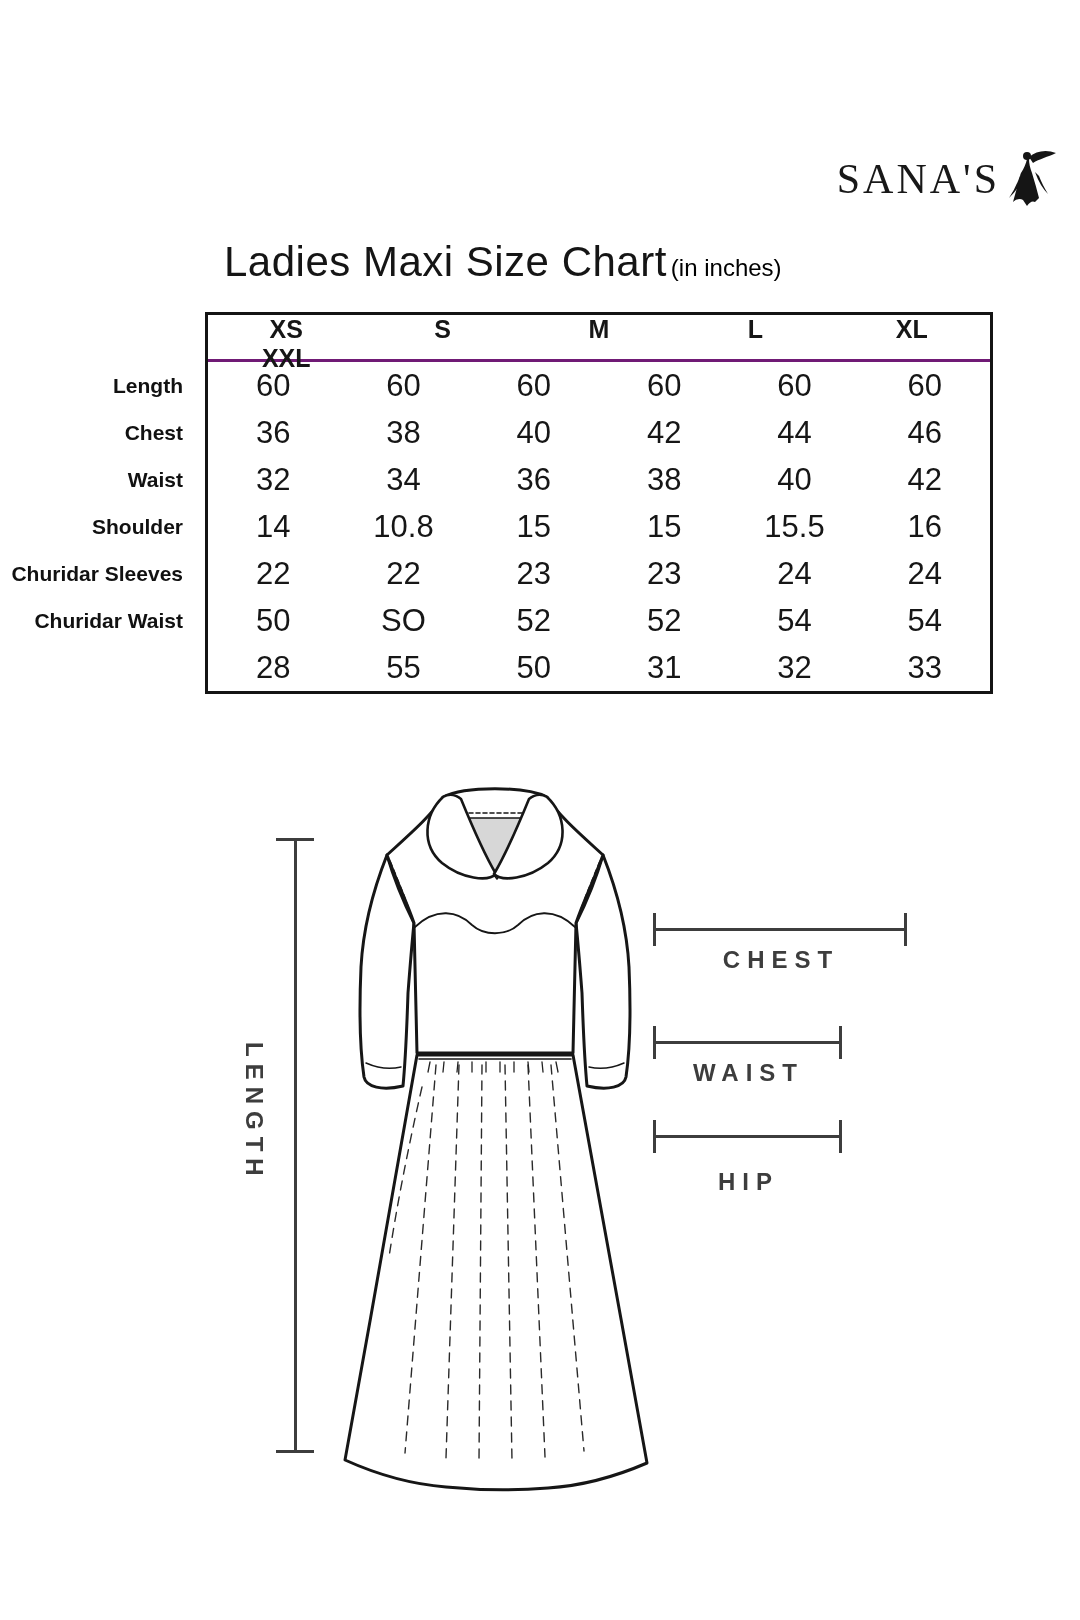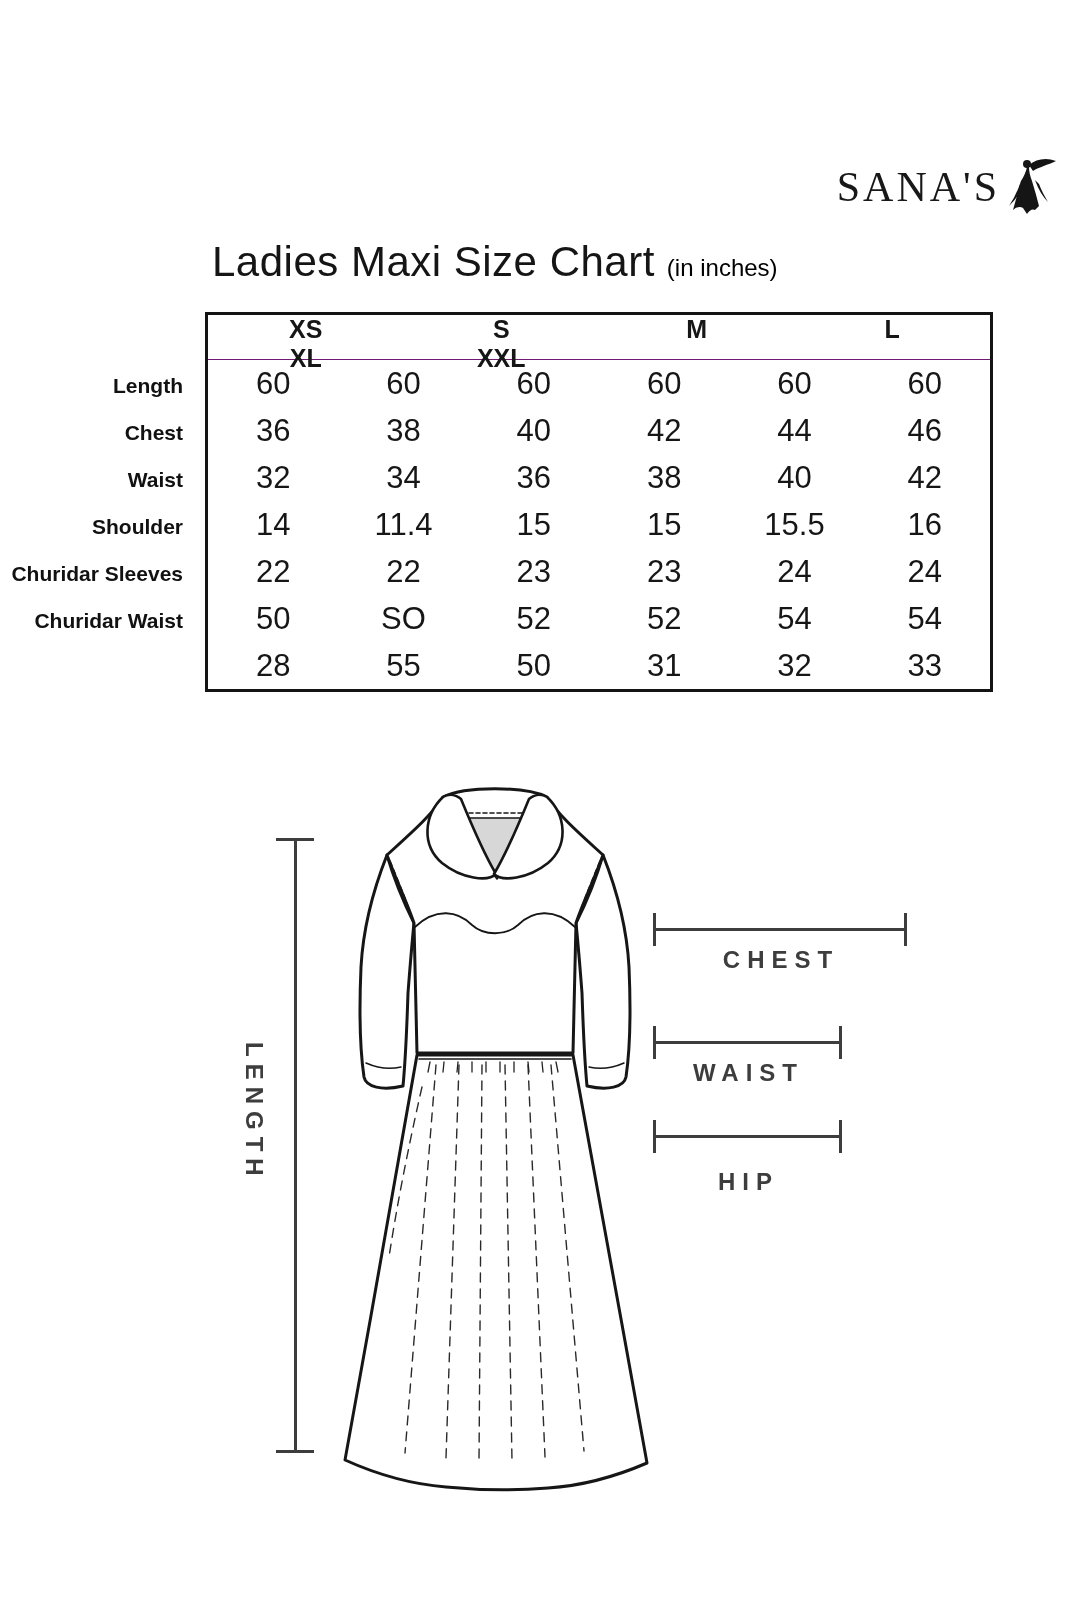--- a/index.html
+++ b/index.html
@@ -13,7 +13,7 @@
     font-family:"Liberation Sans",sans-serif;color:var(--ink);
   }
   
-  .logo{position:absolute;top:156px;right:22px;display:flex;align-items:center;gap:6px;}
+  .logo{position:absolute;top:148px;right:22px;display:flex;align-items:center;gap:6px;}
   .logo-text{
     font-family:"Liberation Serif","DejaVu Serif",serif;
     font-size:42px;letter-spacing:3px;color:#181818;line-height:1;

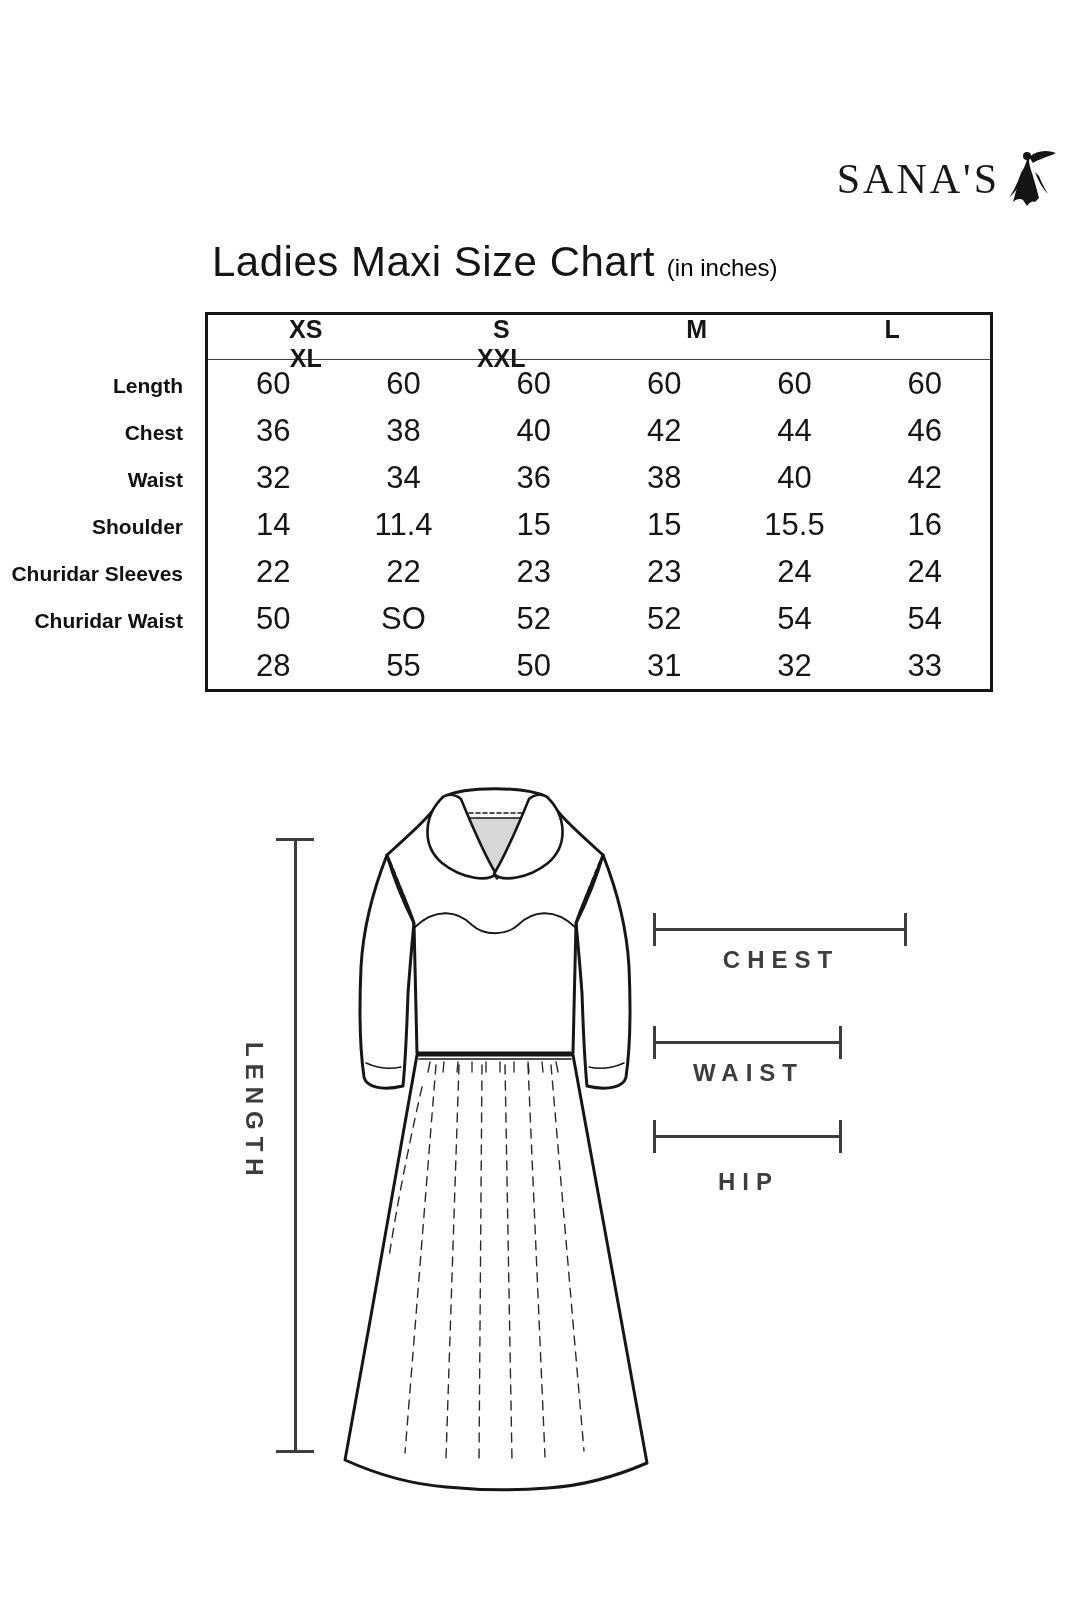--- a/index.html
+++ b/index.html
@@ -20,7 +20,7 @@
   }
   .logo-icon{width:52px;height:62px;}
   
-  .title-row{position:absolute;left:212px;top:238px;display:flex;align-items:baseline;gap:12px;}
+  .title-row{position:absolute;left:224px;top:238px;display:flex;align-items:baseline;gap:4px;}
   .title-main{font-size:42px;color:#151515;letter-spacing:0.5px;}
   .title-suffix{font-size:24px;color:#000000;}
   

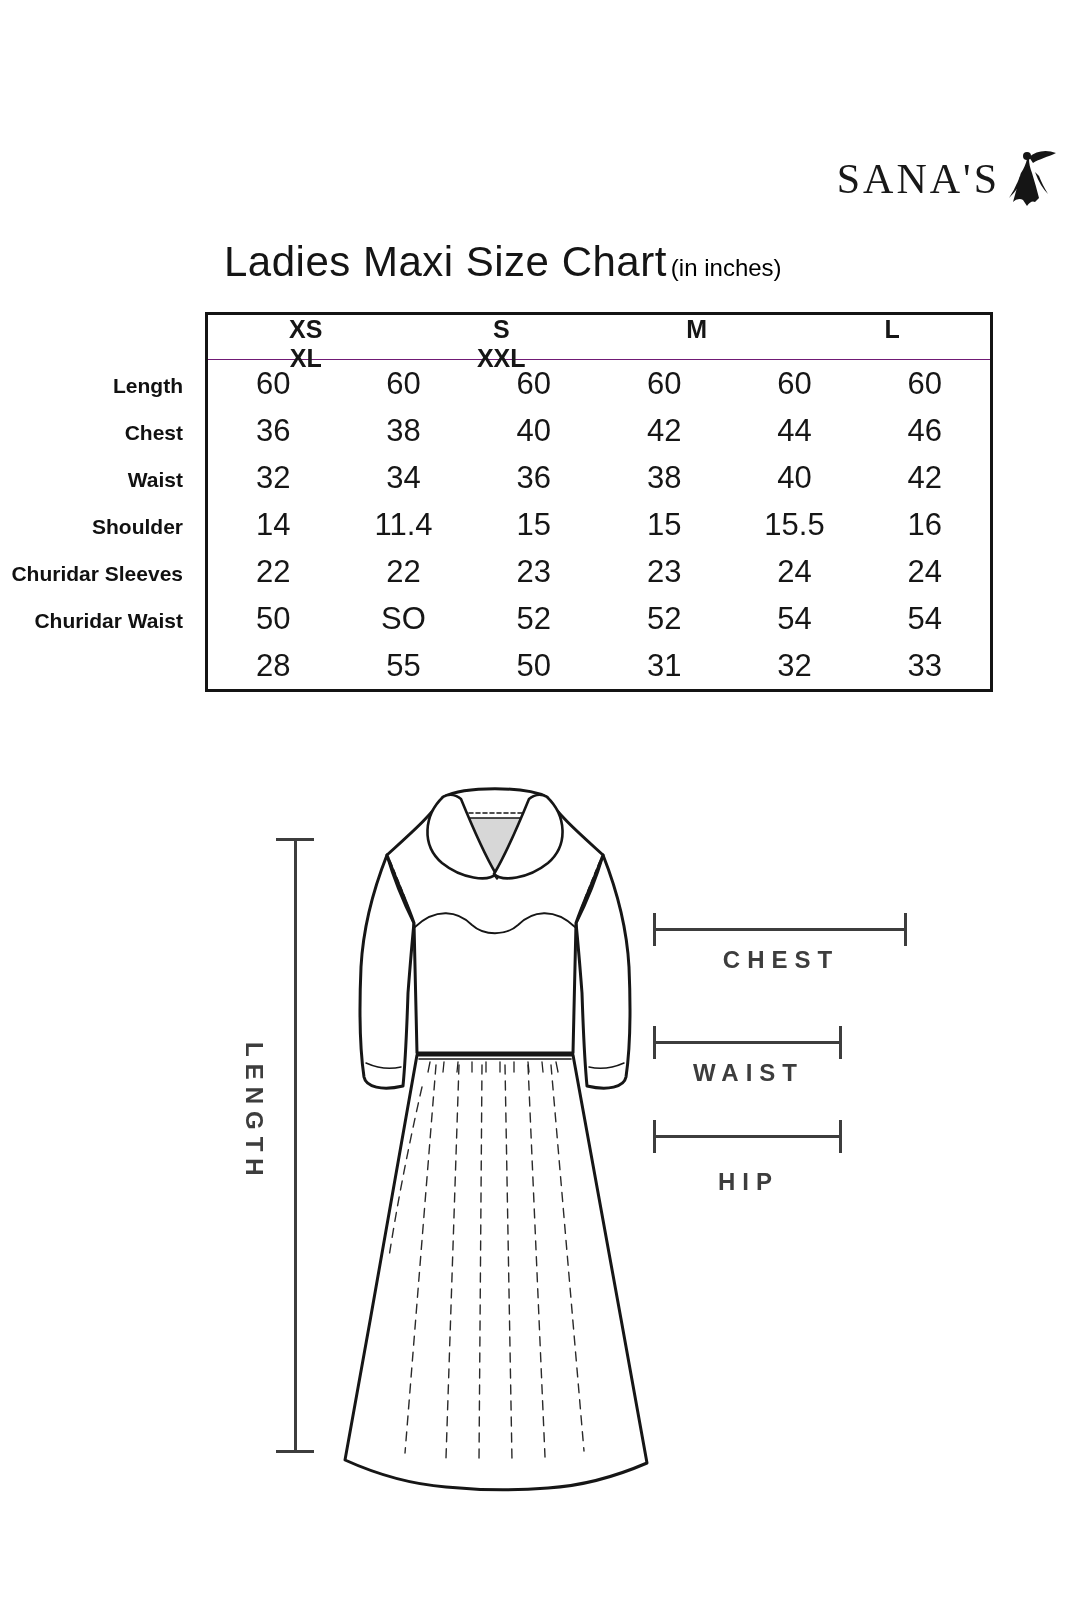--- a/index.html
+++ b/index.html
@@ -27,7 +27,7 @@
   .labels-col{position:absolute;left:0;top:362px;width:183px;}
   .label-row{height:47px;line-height:47px;text-align:right;font-weight:bold;font-size:21px;color:#111;}
   .table-wrap{position:absolute;left:205px;top:312px;width:782px;border:3px solid #141414;background:#fff;}
-  .header-row{display:grid;grid-template-columns:repeat(4,1fr);height:44px;border-bottom:1px solid #701a75;}
+  .header-row{display:grid;grid-template-columns:repeat(5,1fr);height:44px;border-bottom:3px solid #701a75;}
   .header-row div{align-self:center;text-align:center;font-weight:bold;font-size:25px;}
   .data-row{display:grid;grid-template-columns:repeat(6,1fr);height:47px;}
   .data-row div{align-self:center;text-align:center;font-size:31px;}

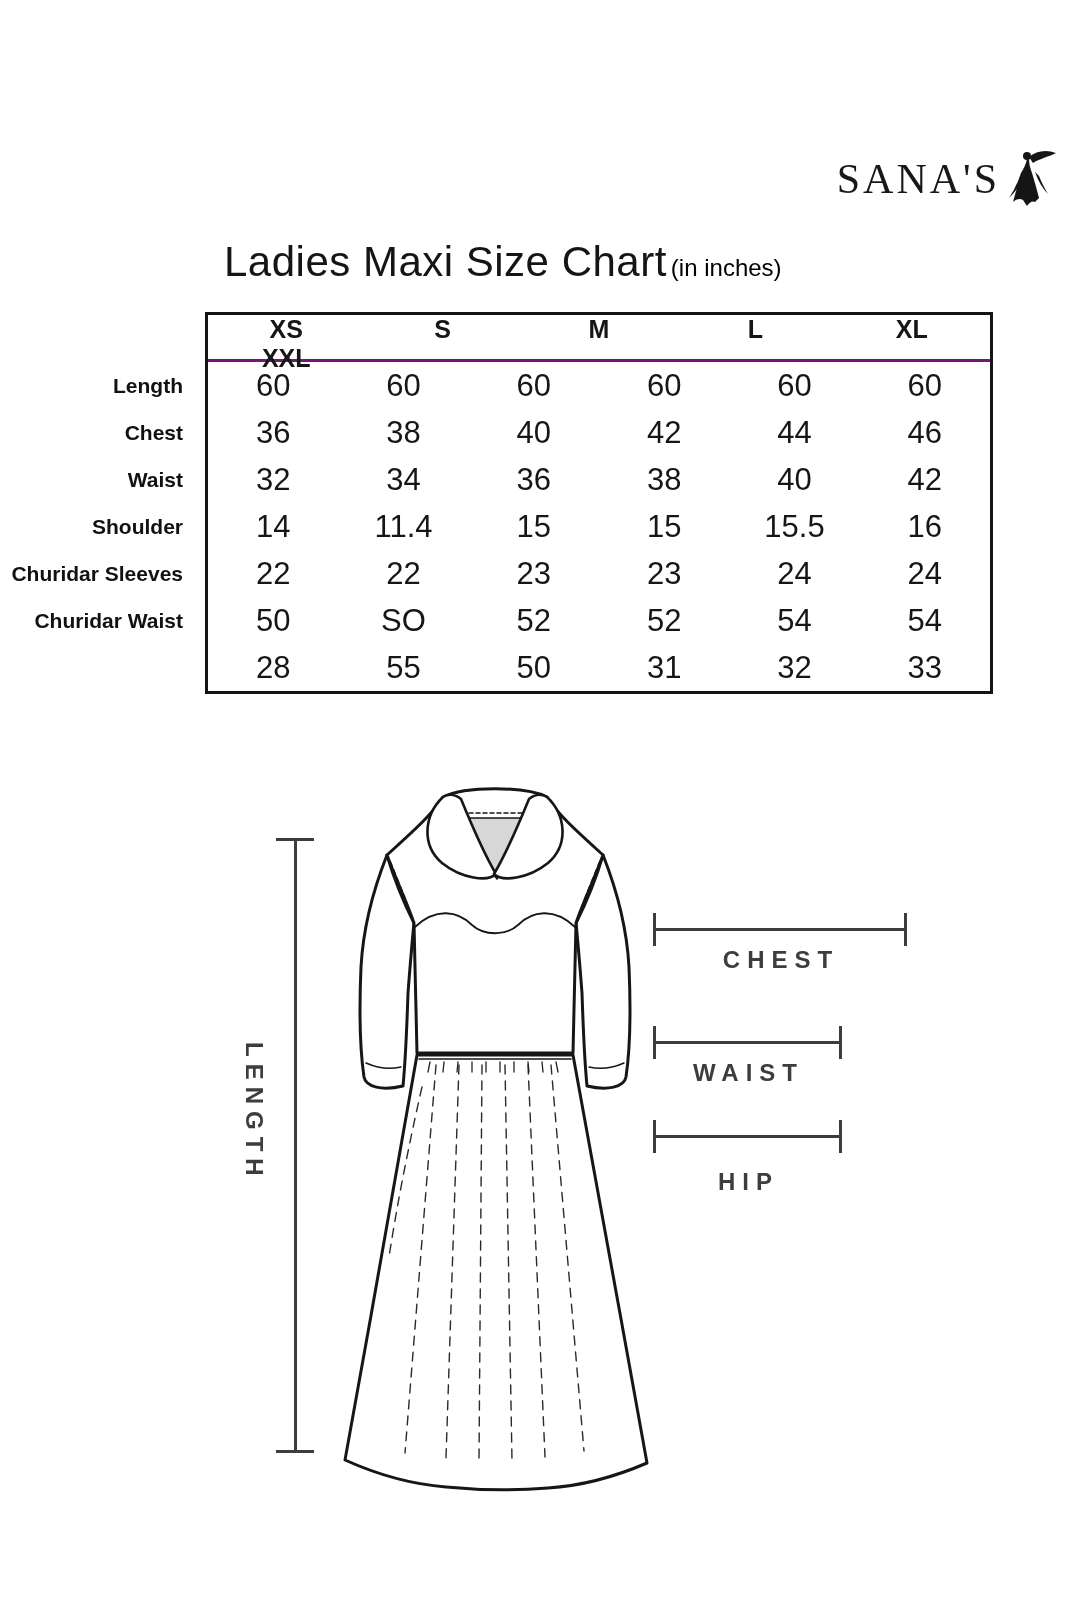--- a/index.html
+++ b/index.html
@@ -108,7 +108,7 @@
         </div>
         <div class="data-row">
           <div>14</div>
-          <div>11.4</div>
+          <div>10.8</div>
           <div>15</div>
           <div>15</div>
           <div>15.5</div>

